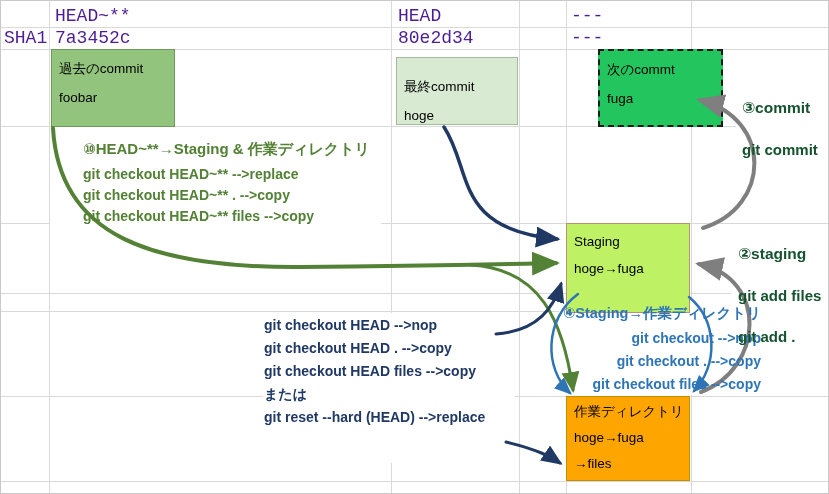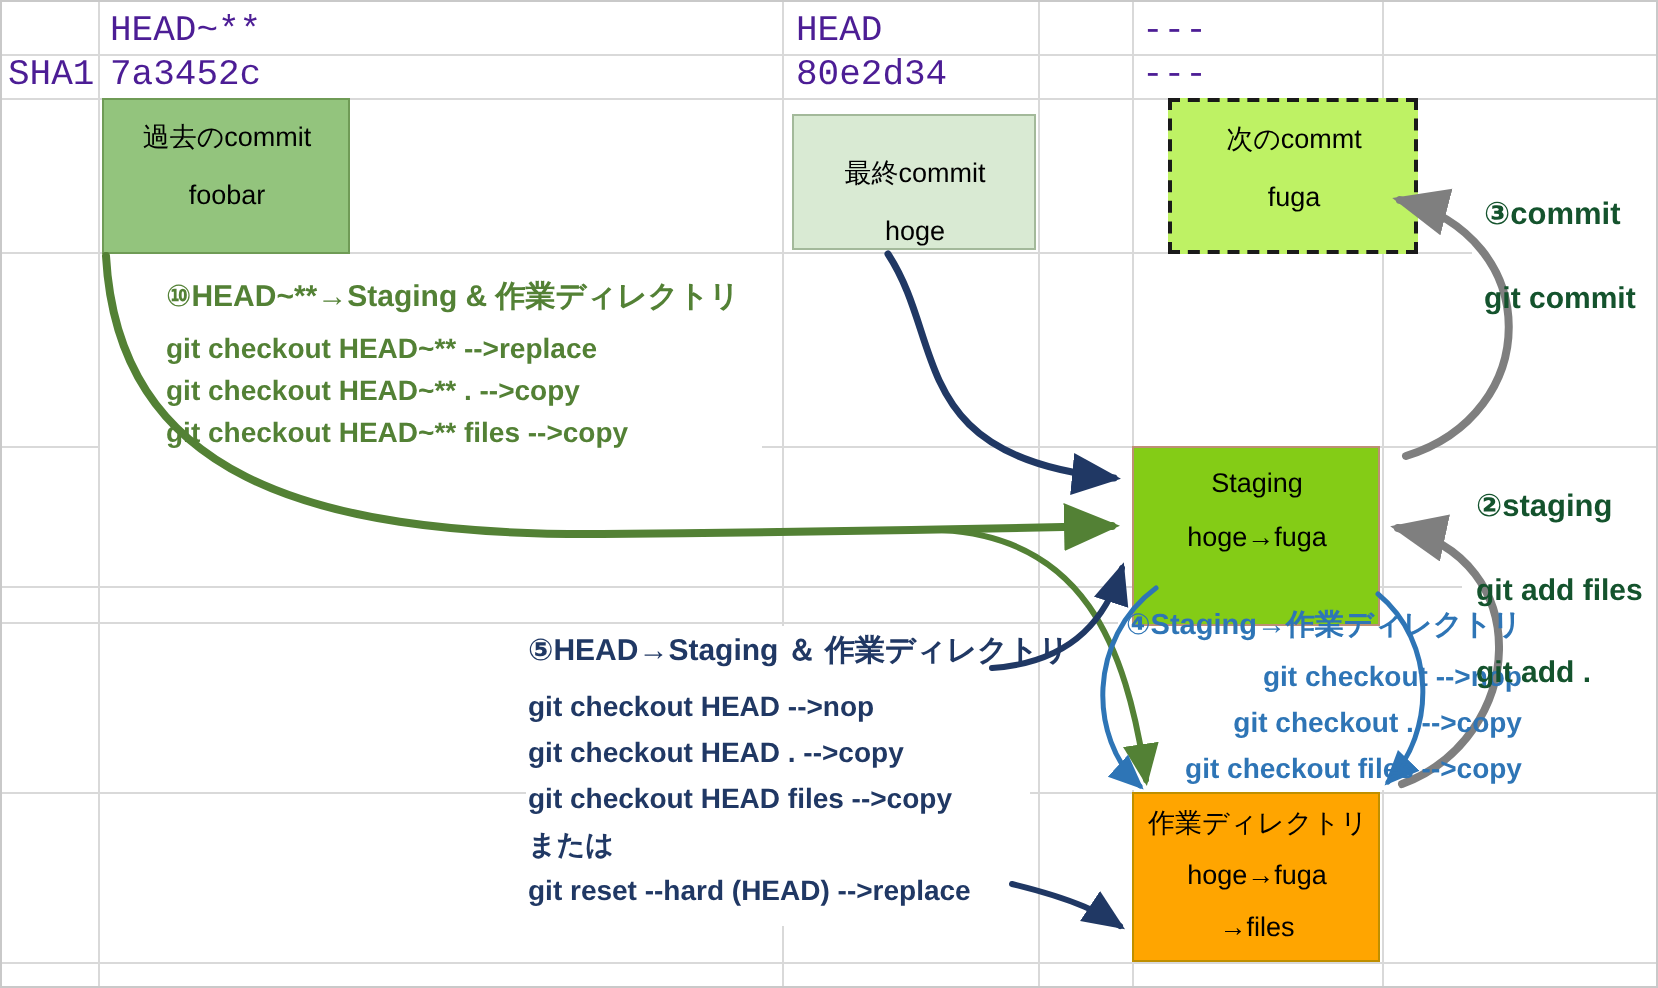--- a/index.html
+++ b/index.html
@@ -14,7 +14,7 @@
   .cover{position:absolute;background:#ffffff;z-index:2;}
   .cell{position:absolute;z-index:5;font-size:18px;color:#4c1d95;white-space:nowrap;font-family:Liberation Mono, monospace;}
   .box{position:absolute;z-index:3;box-sizing:border-box;padding:10px 6px 0 7px;
-       font-size:13.5px;color:#000;text-align:center;}
+       font-size:13.5px;color:#000;}
   .box .bline{line-height:18px;margin-bottom:11px;white-space:nowrap;}
   .arrows{position:absolute;left:0;top:0;z-index:4;pointer-events:none;}
   .note{position:absolute;z-index:5;font-weight:bold;white-space:nowrap;}

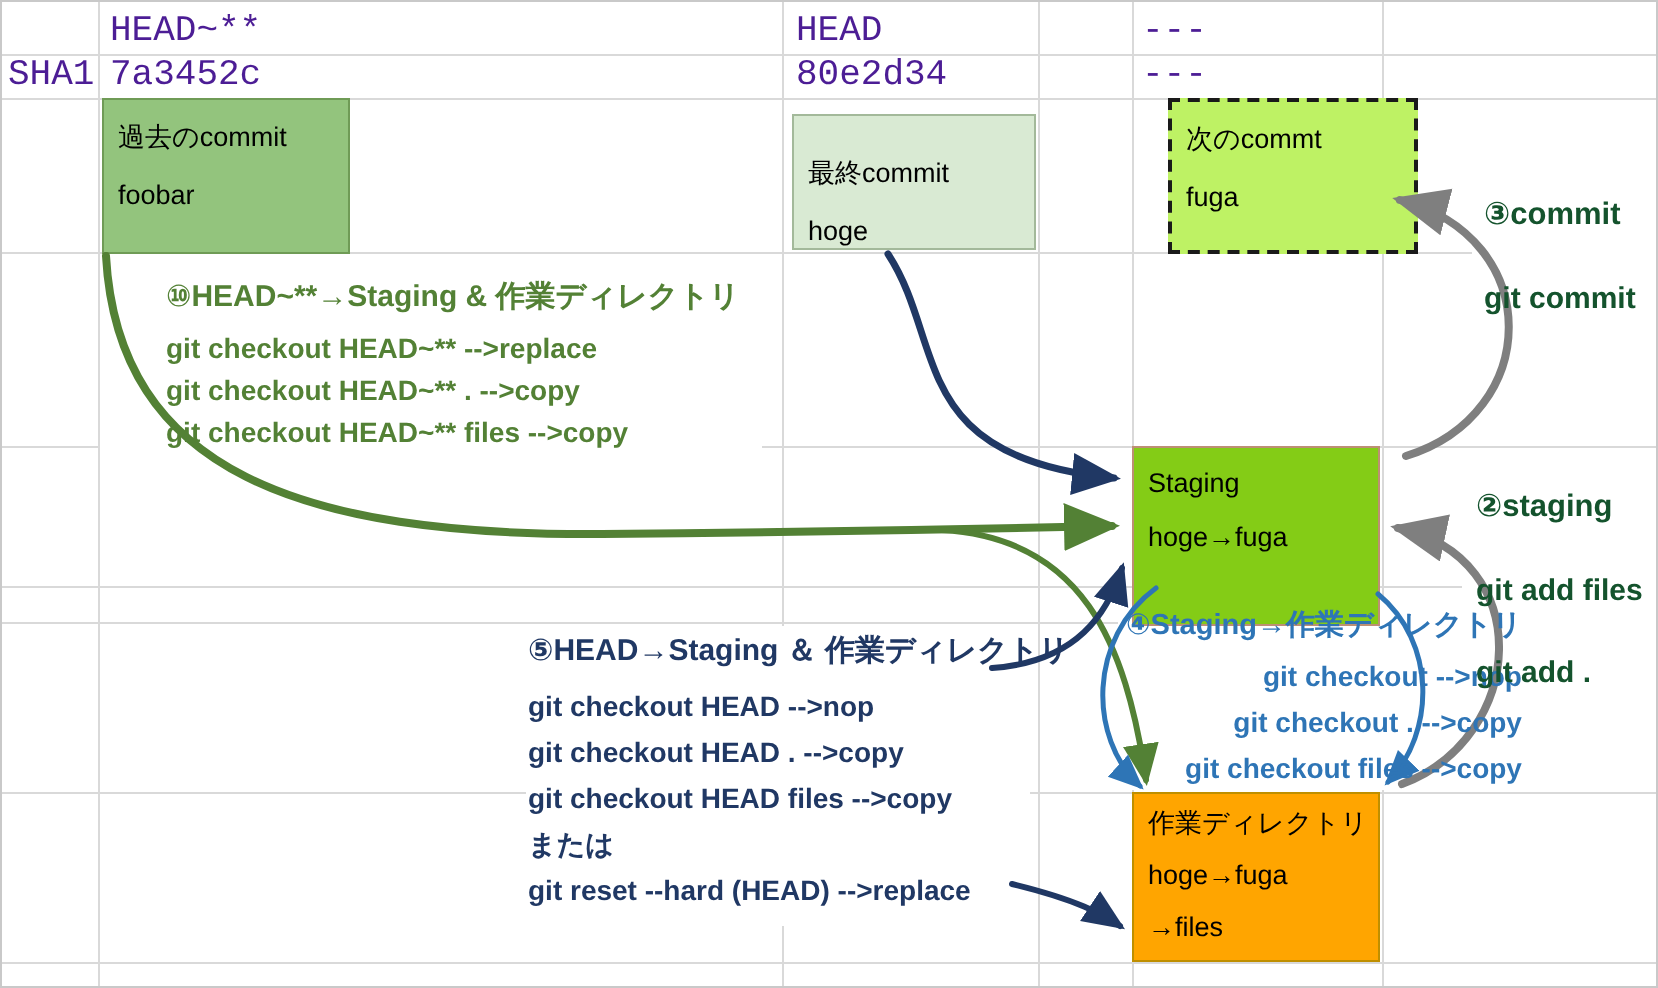--- a/index.html
+++ b/index.html
@@ -32,7 +32,7 @@
   .nk .l{font-size:15px;line-height:25px;margin-top:16px;}
   .b-past{left:50px;top:48px;width:124px;height:78px;background:#93c47d;border:1px solid #6f9b56;}
   .b-last{left:395px;top:56px;width:122px;height:68px;background:#d9ead3;border:1px solid #a3b99a;padding-top:20px;}
-  .b-next{left:583px;top:48px;width:125px;height:78px;background:#bef264;border:2px dashed #1a1a1a;}
+  .b-next{left:597px;top:48px;width:125px;height:78px;background:#22c55e;border:2px dashed #1a1a1a;}
   .b-stage{left:565px;top:222px;width:124px;height:90px;background:#84cc16;border:1px solid #bd8f74;padding-top:9px;}
   .b-stage .bline{margin-bottom:9px;}
   .b-work{left:565px;top:395px;width:124px;height:85px;background:#ffa500;border:1px solid #bf8f00;padding-top:6px;}

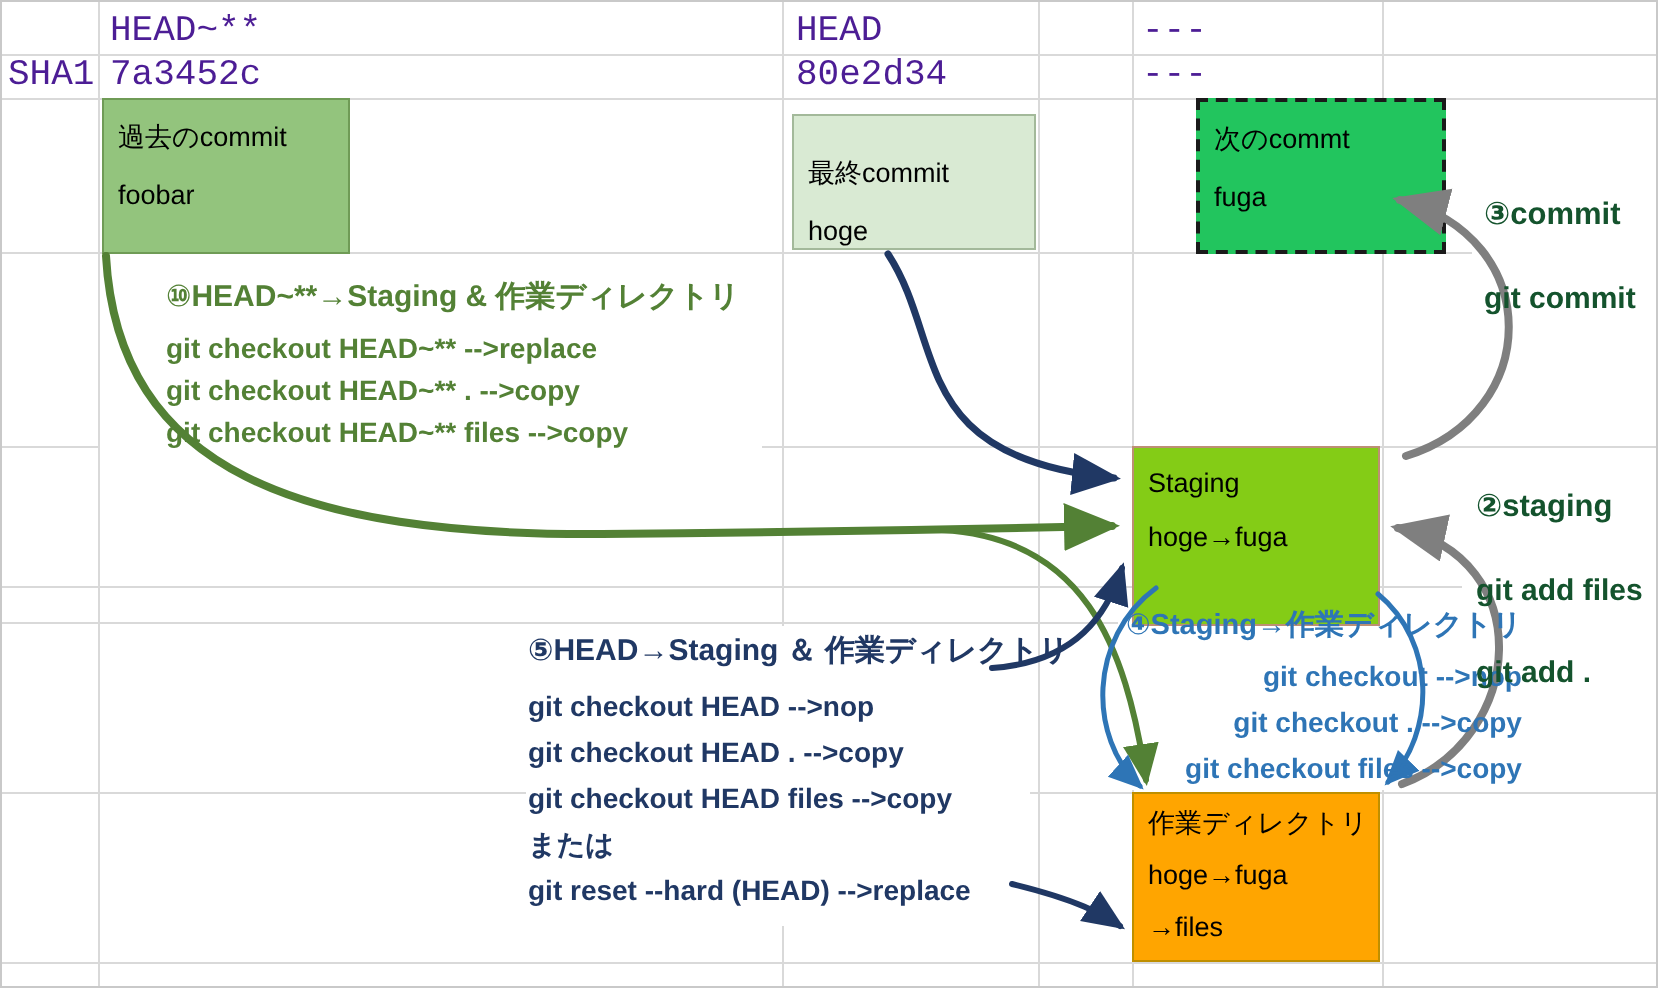--- a/index.html
+++ b/index.html
@@ -33,7 +33,7 @@
   .b-past{left:50px;top:48px;width:124px;height:78px;background:#93c47d;border:1px solid #6f9b56;}
   .b-last{left:395px;top:56px;width:122px;height:68px;background:#d9ead3;border:1px solid #a3b99a;padding-top:20px;}
   .b-next{left:597px;top:48px;width:125px;height:78px;background:#22c55e;border:2px dashed #1a1a1a;}
-  .b-stage{left:565px;top:222px;width:124px;height:90px;background:#84cc16;border:1px solid #bd8f74;padding-top:9px;}
+  .b-stage{left:565px;top:222px;width:124px;height:90px;background:#bef264;border:1px solid #bd8f74;padding-top:9px;}
   .b-stage .bline{margin-bottom:9px;}
   .b-work{left:565px;top:395px;width:124px;height:85px;background:#ffa500;border:1px solid #bf8f00;padding-top:6px;}
   .b-work .bline{margin-bottom:8px;}

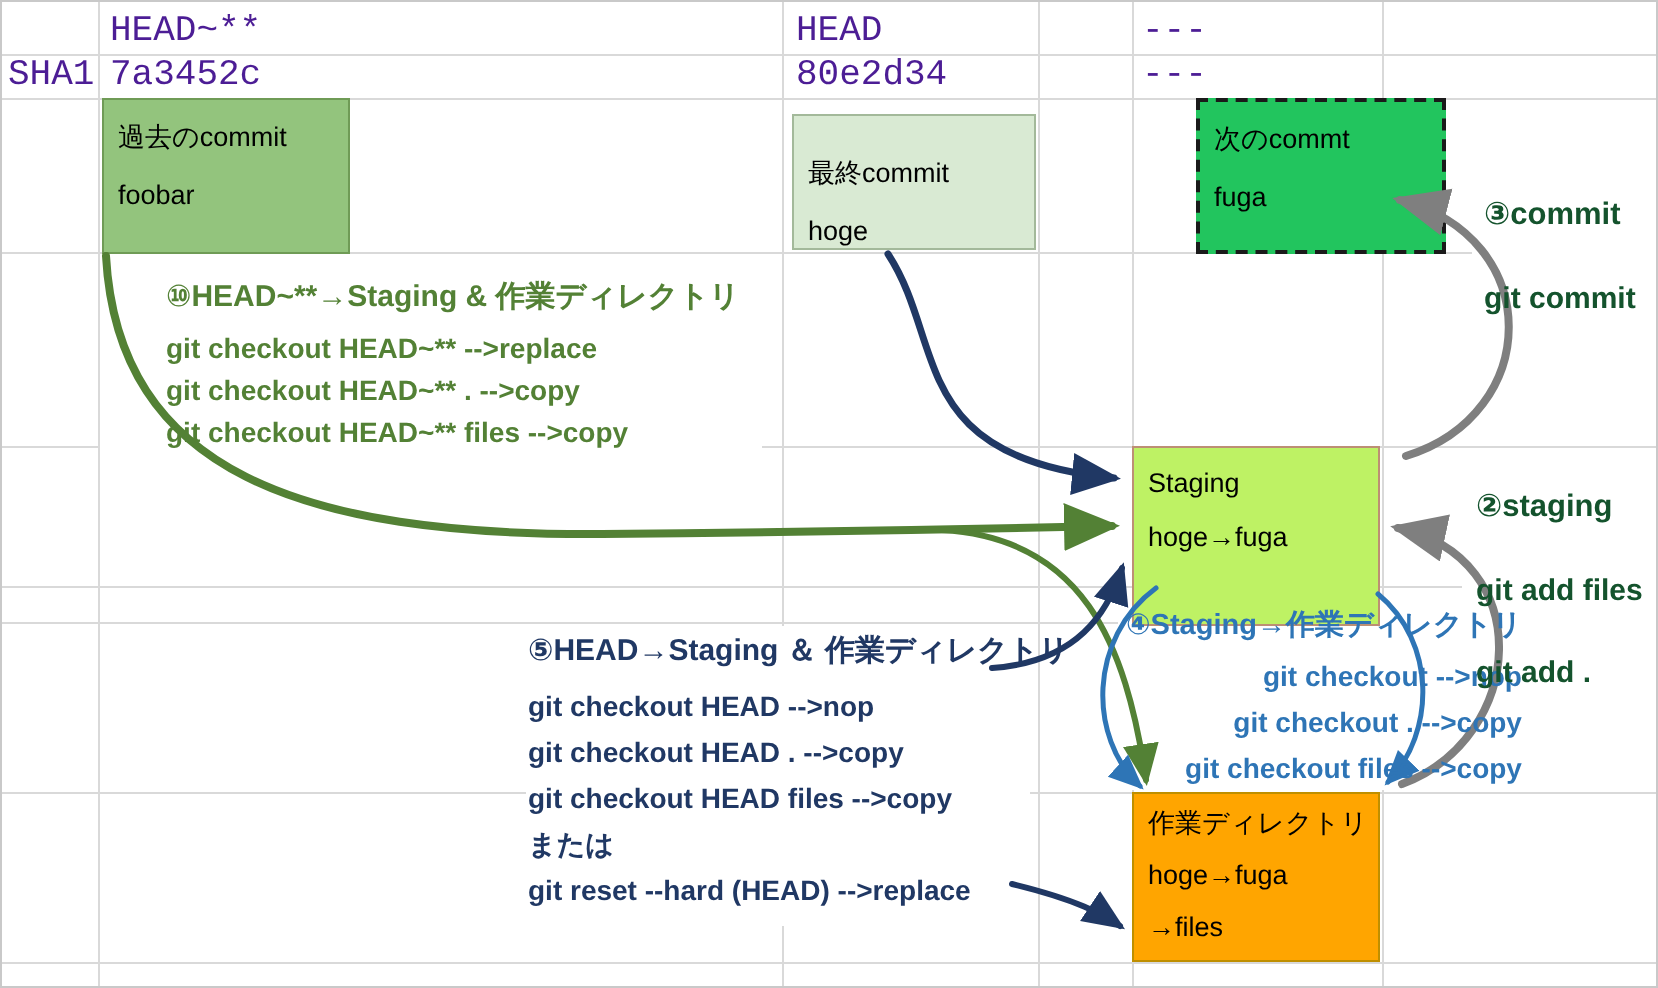--- a/index.html
+++ b/index.html
@@ -134,7 +134,6 @@
   </div>
 
   <div class="note n5" style="left:263px;top:313px;">
-    <div class="t">⑤HEAD→Staging ＆ 作業ディレクトリ</div>
     <div class="l">git checkout HEAD --&gt;nop</div>
     <div class="l">git checkout HEAD . --&gt;copy</div>
     <div class="l">git checkout HEAD files --&gt;copy</div>

